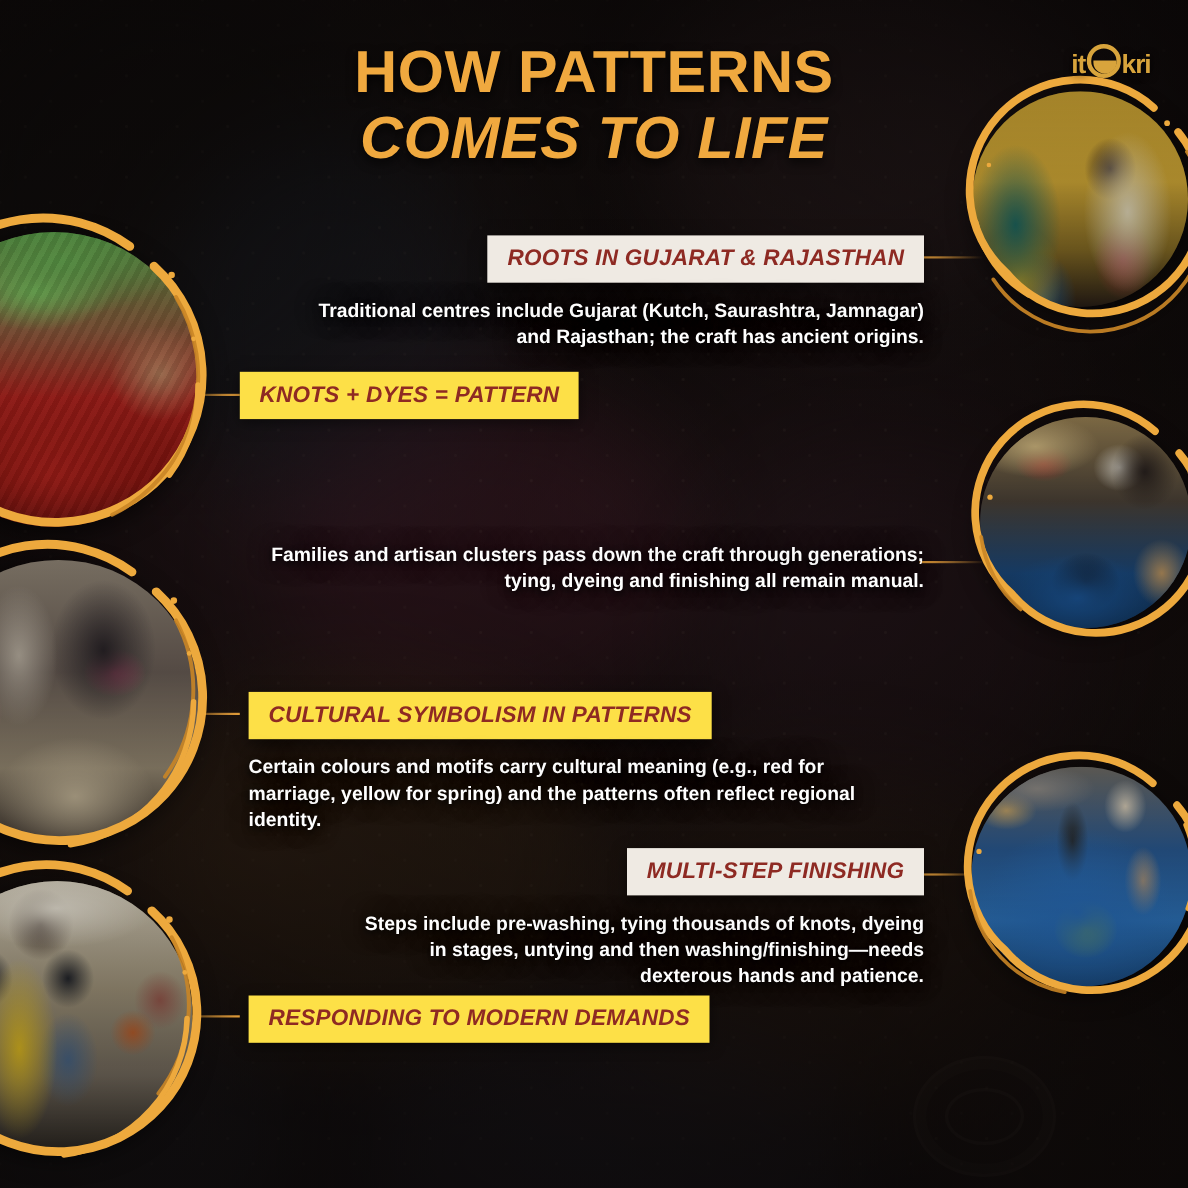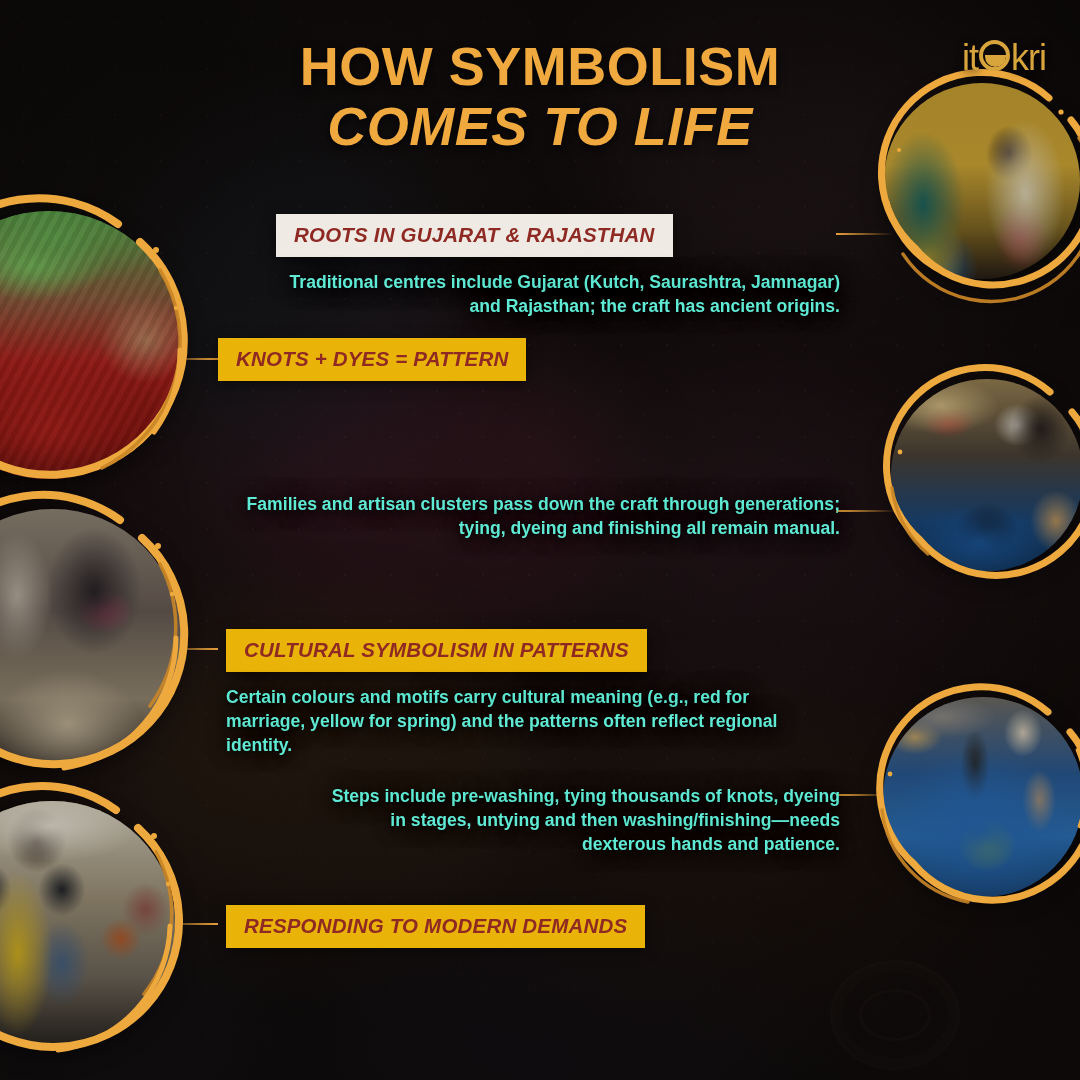--- a/index.html
+++ b/index.html
@@ -195,7 +195,7 @@
   <div class="bg-scrim"></div>
 
   <h1 class="title">
-    <span>HOW SYMBOLISM</span>
+    <span>HOW PATTERNS</span>
     <span class="l2">COMES TO LIFE</span>
   </h1>
 

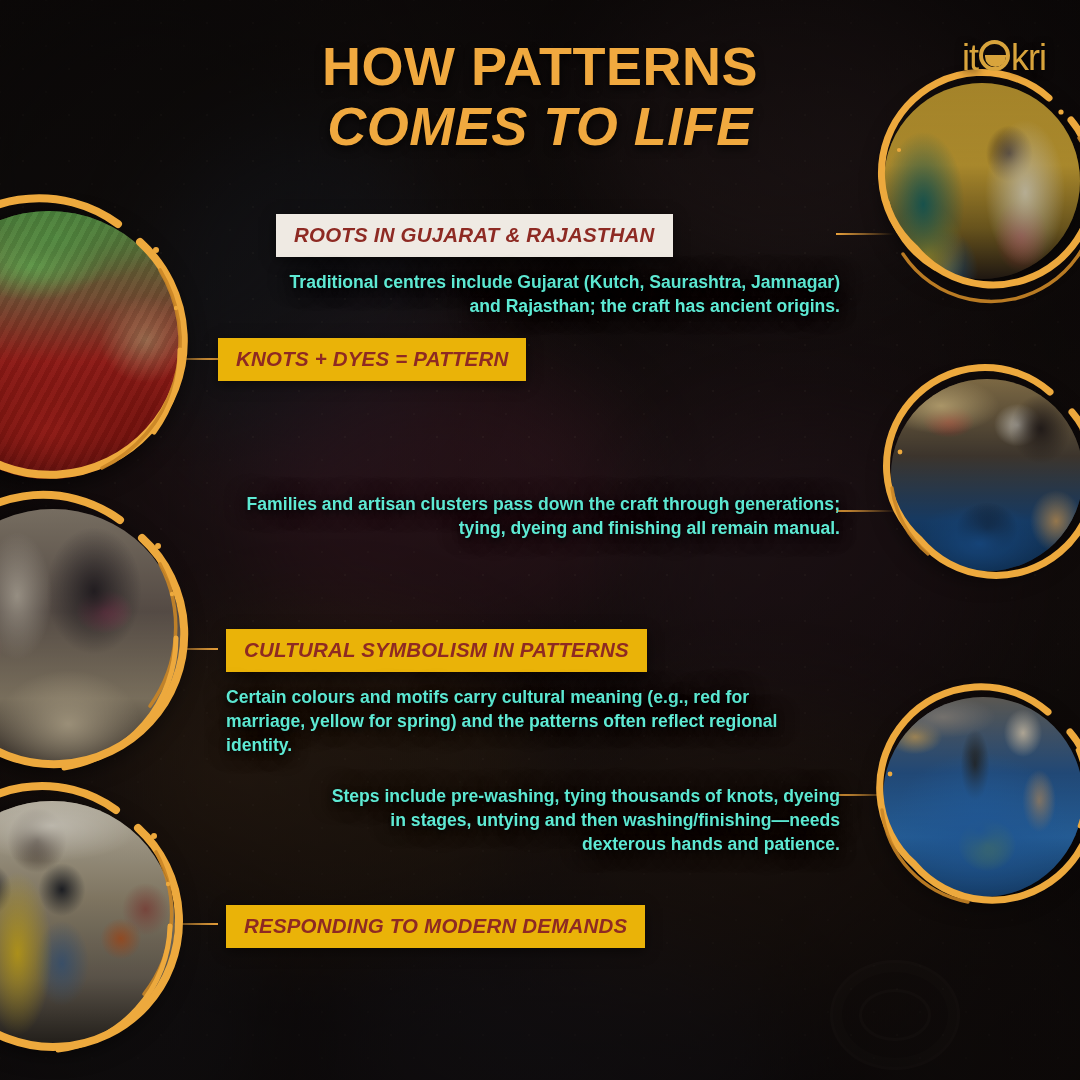--- a/index.html
+++ b/index.html
@@ -97,13 +97,13 @@
     position: absolute;
     right: 34px; top: 40px;
     z-index: 12;
-    font-size: 36px;
-    font-weight: 400;
+    font-size: 24px;
+    font-weight: 700;
     letter-spacing: -1px;
     color: #D8A43C;
     text-shadow: 0 2px 8px rgba(0,0,0,.85);
     display: flex;
-    align-items: flex-start;
+    align-items: flex-end;
     line-height: 1;
   }
   .logo .mark {

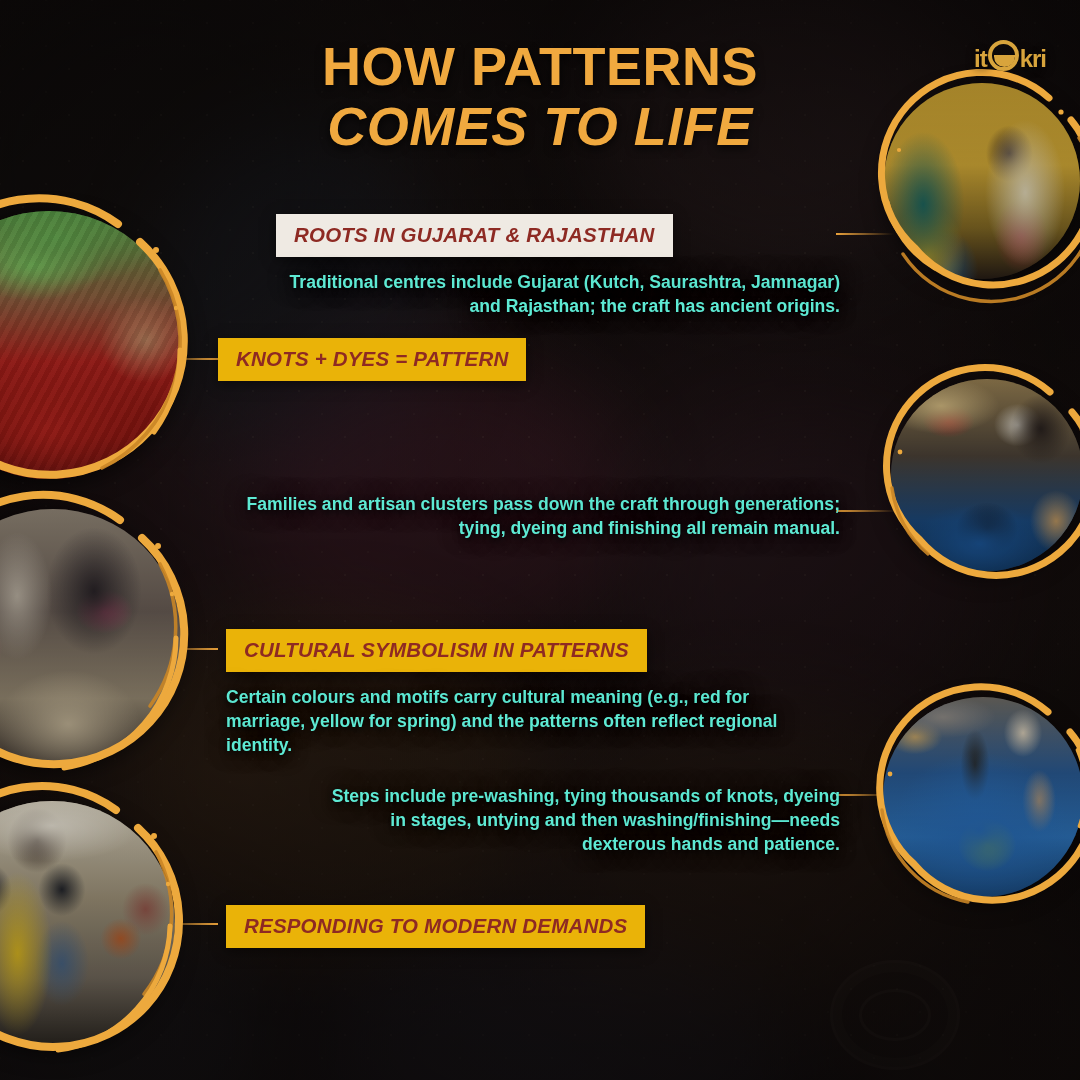--- a/index.html
+++ b/index.html
@@ -170,7 +170,7 @@
   }
   .align-right { text-align: right; }
   .align-left  { text-align: left; }
-  .badge-right { display: block; text-align: left; }
+  .badge-right { display: block; text-align: right; }
 </style>
 </head>
 <body>

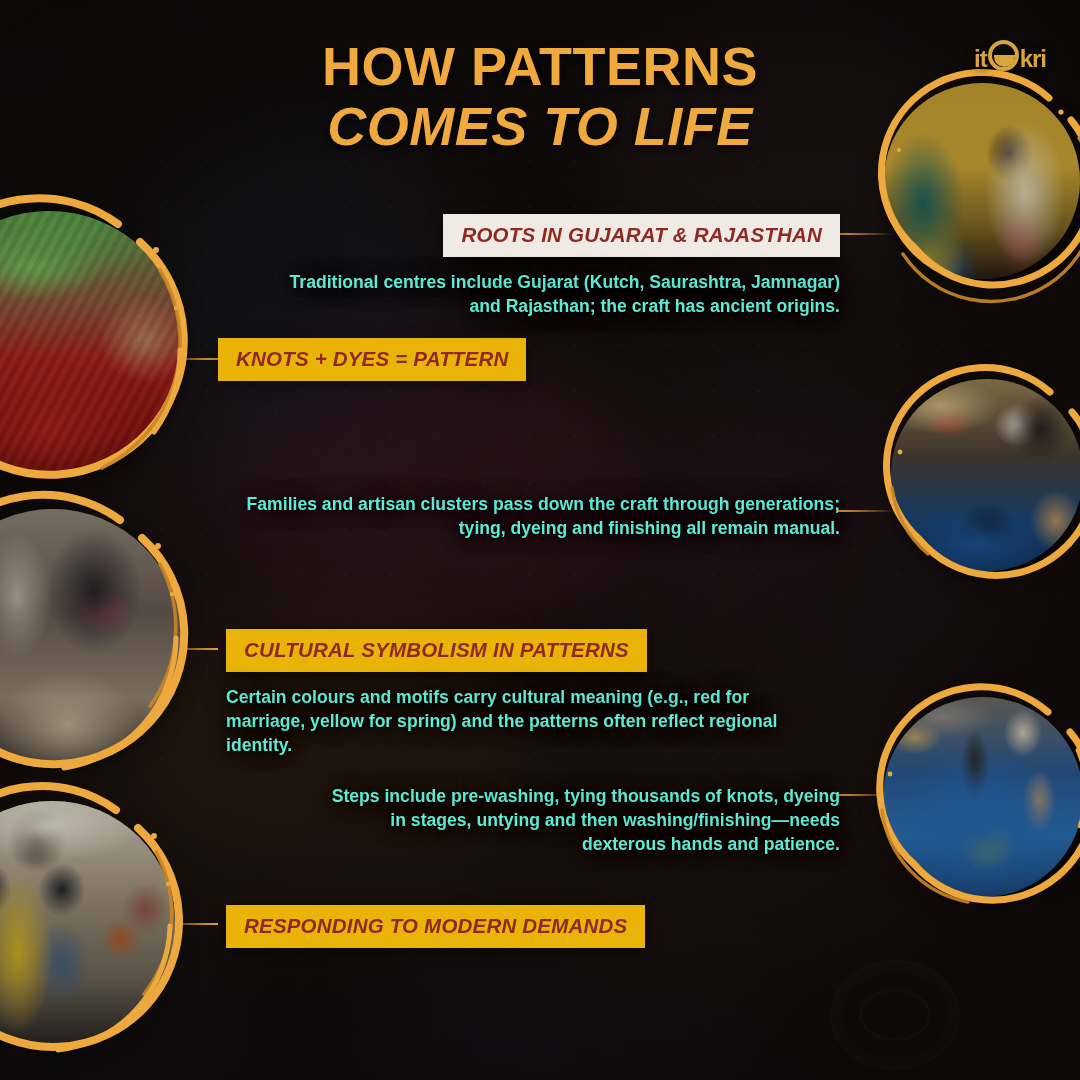--- a/index.html
+++ b/index.html
@@ -162,7 +162,7 @@
 
   .body-text {
     margin-top: 13px;
-    color: #5eead4;
+    color: #ffffff;
     font-size: 17.6px;
     font-weight: 700;
     line-height: 1.37;

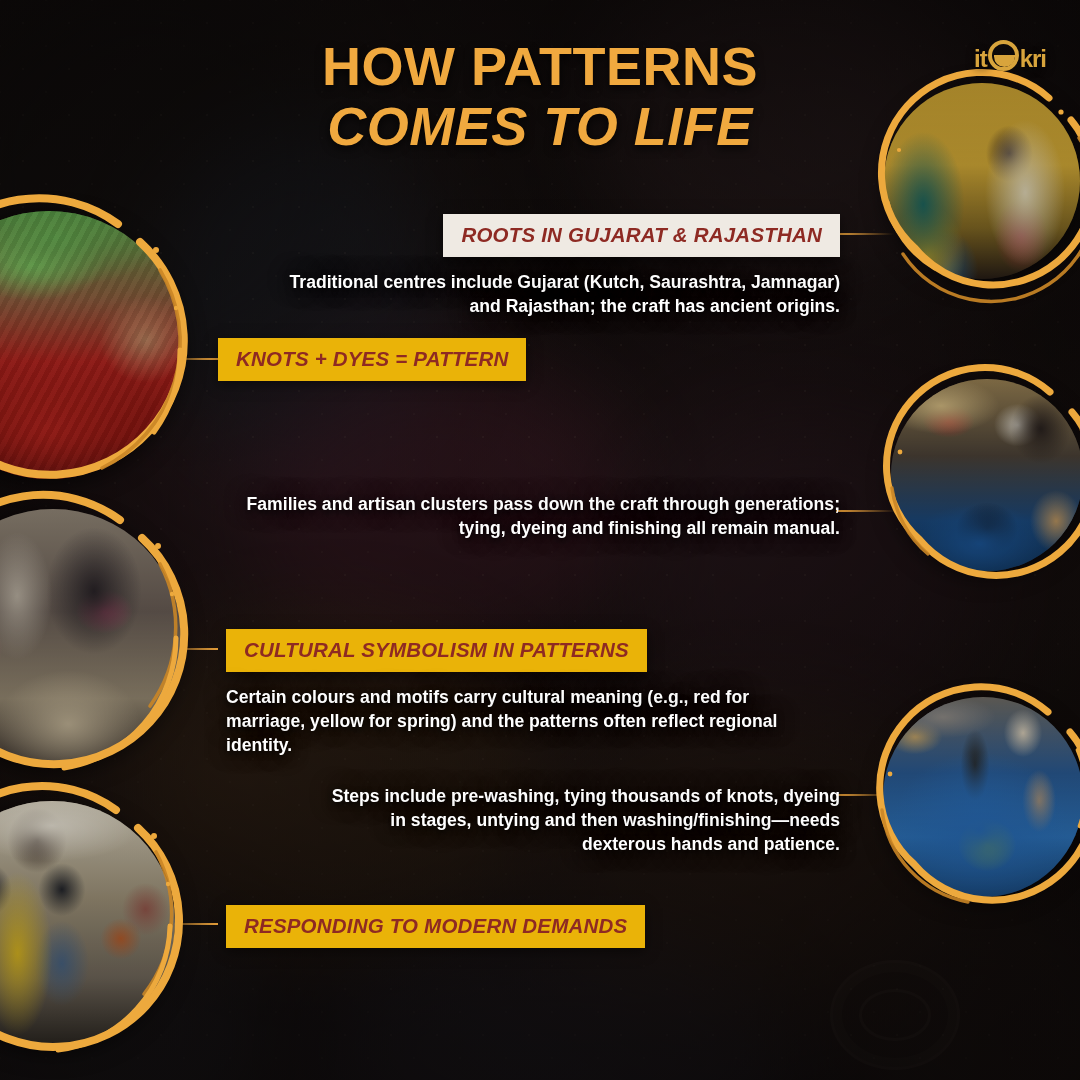--- a/index.html
+++ b/index.html
@@ -158,7 +158,7 @@
     box-shadow: 0 3px 12px rgba(0,0,0,.5);
   }
   .badge.cream { background: #EFEAE3; color: #8E2A23; }
-  .badge.amber { background: #eab308; color: #8E2A23; }
+  .badge.amber { background: #fde047; color: #8E2A23; }
 
   .body-text {
     margin-top: 13px;

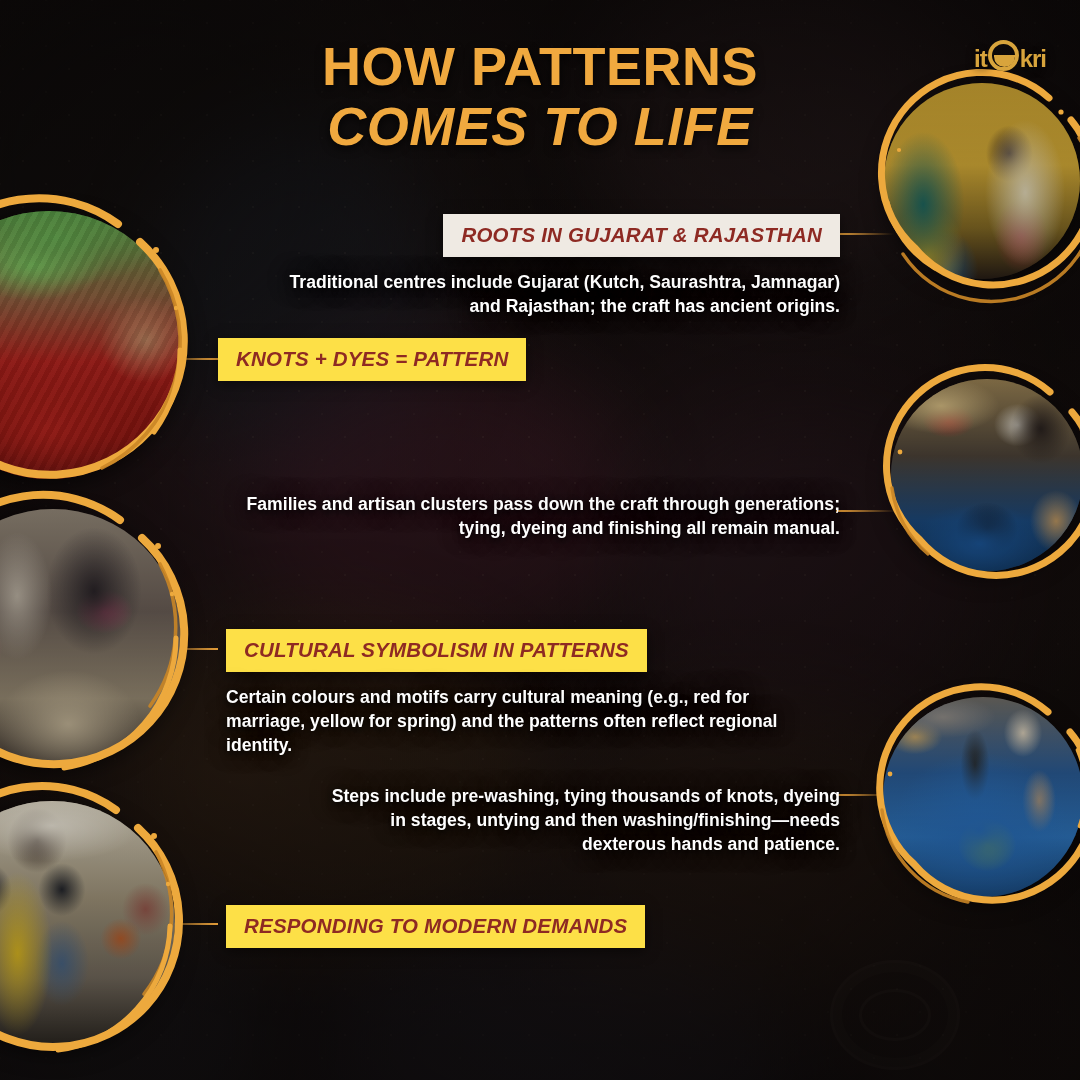--- a/index.html
+++ b/index.html
@@ -373,6 +373,9 @@
   </div>
 
   <div class="section" style="left:316px; top:771px; width:524px;">
+    <div class="badge-right">
+      <span class="badge cream">MULTI-STEP FINISHING</span>
+    </div>
     <div class="body-text align-right">Steps include pre-washing, tying thousands of knots, dyeing in stages, untying and then washing/finishing—needs dexterous hands and patience.</div>
   </div>
 

